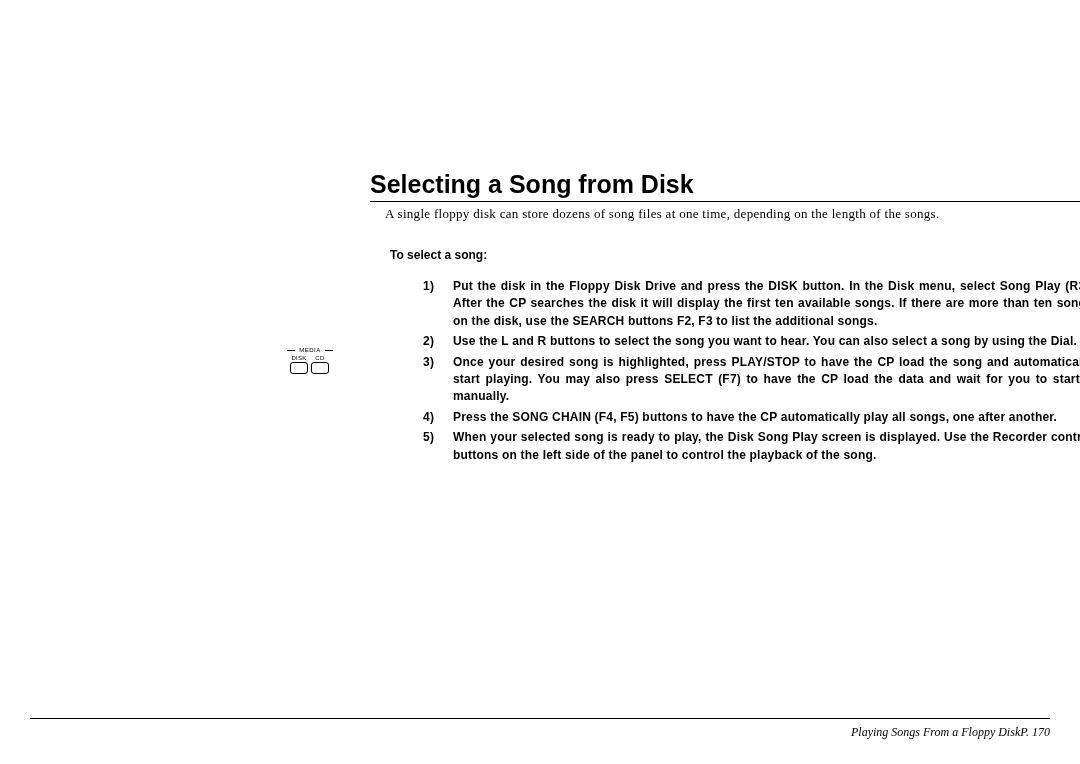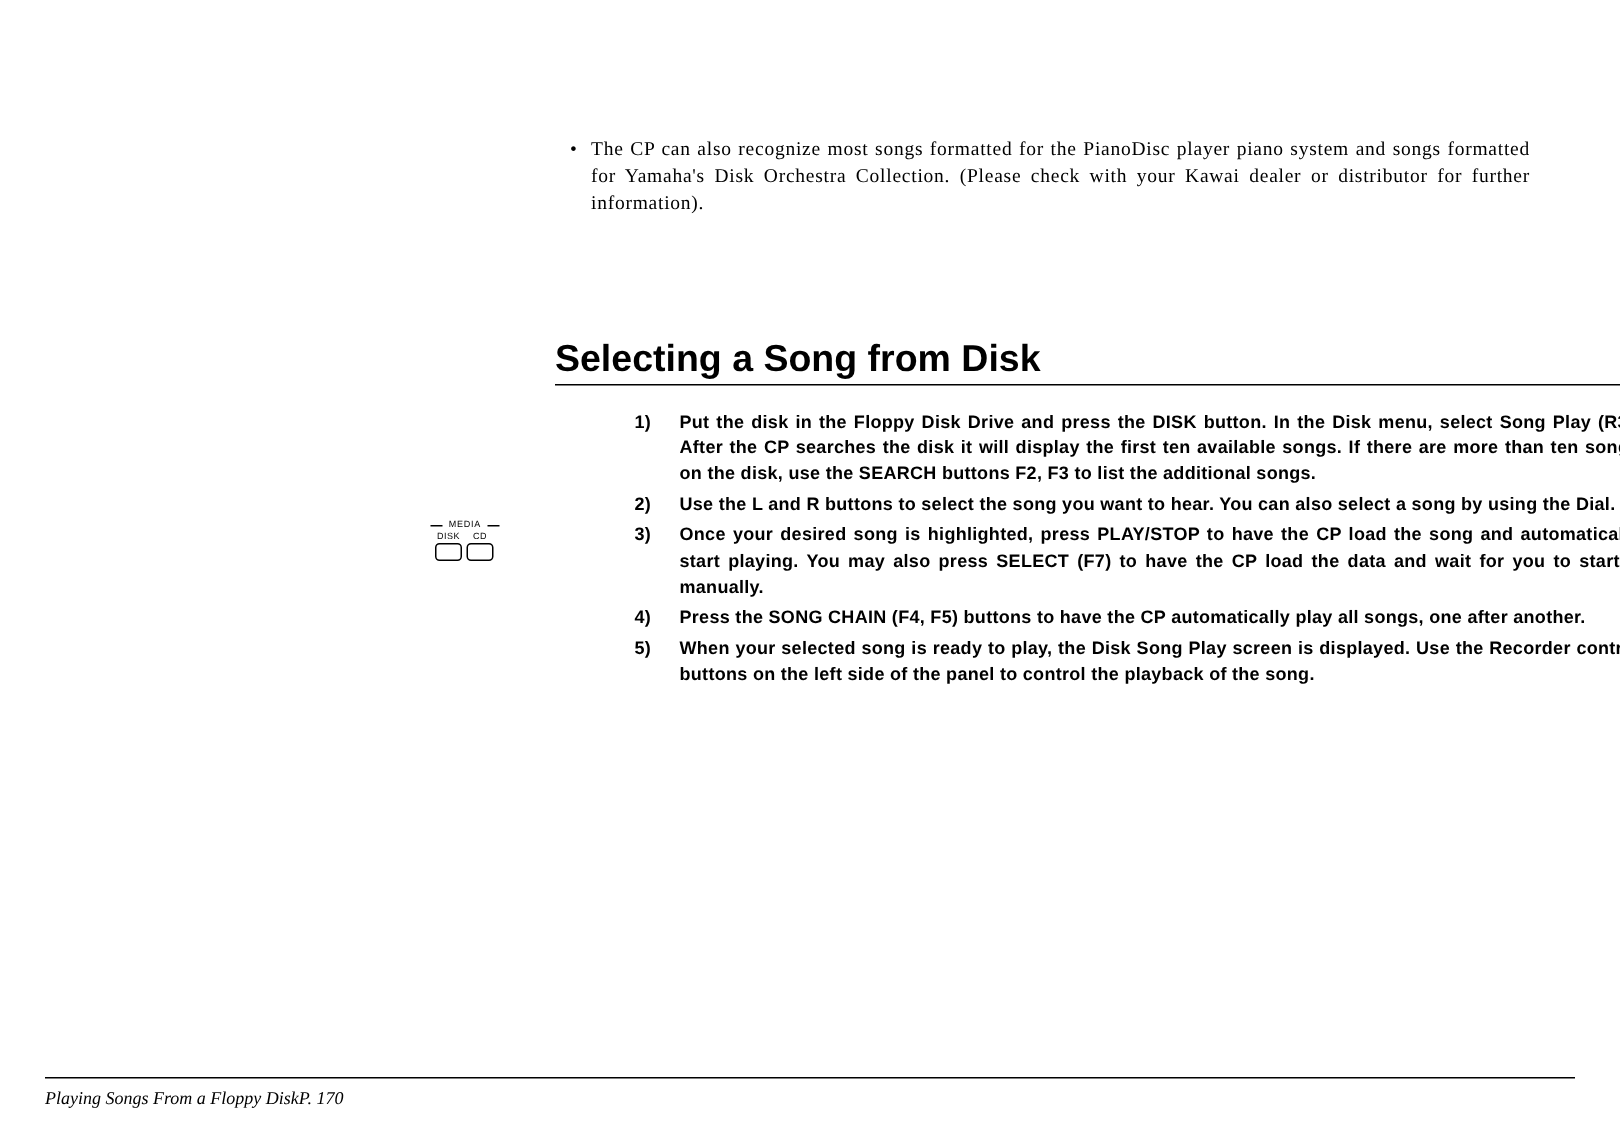--- a/index.html
+++ b/index.html
@@ -149,7 +149,6 @@
 
 <div class="page">
 
-  <div class="intro-note">The CP can also recognize most songs formatted for the PianoDisc player piano system and songs formatted for Yamaha's Disk Orchestra Collection. (Please check with your Kawai dealer or distributor for further information).</div>
 
   <div class="heading">Selecting a Song from Disk</div>
 

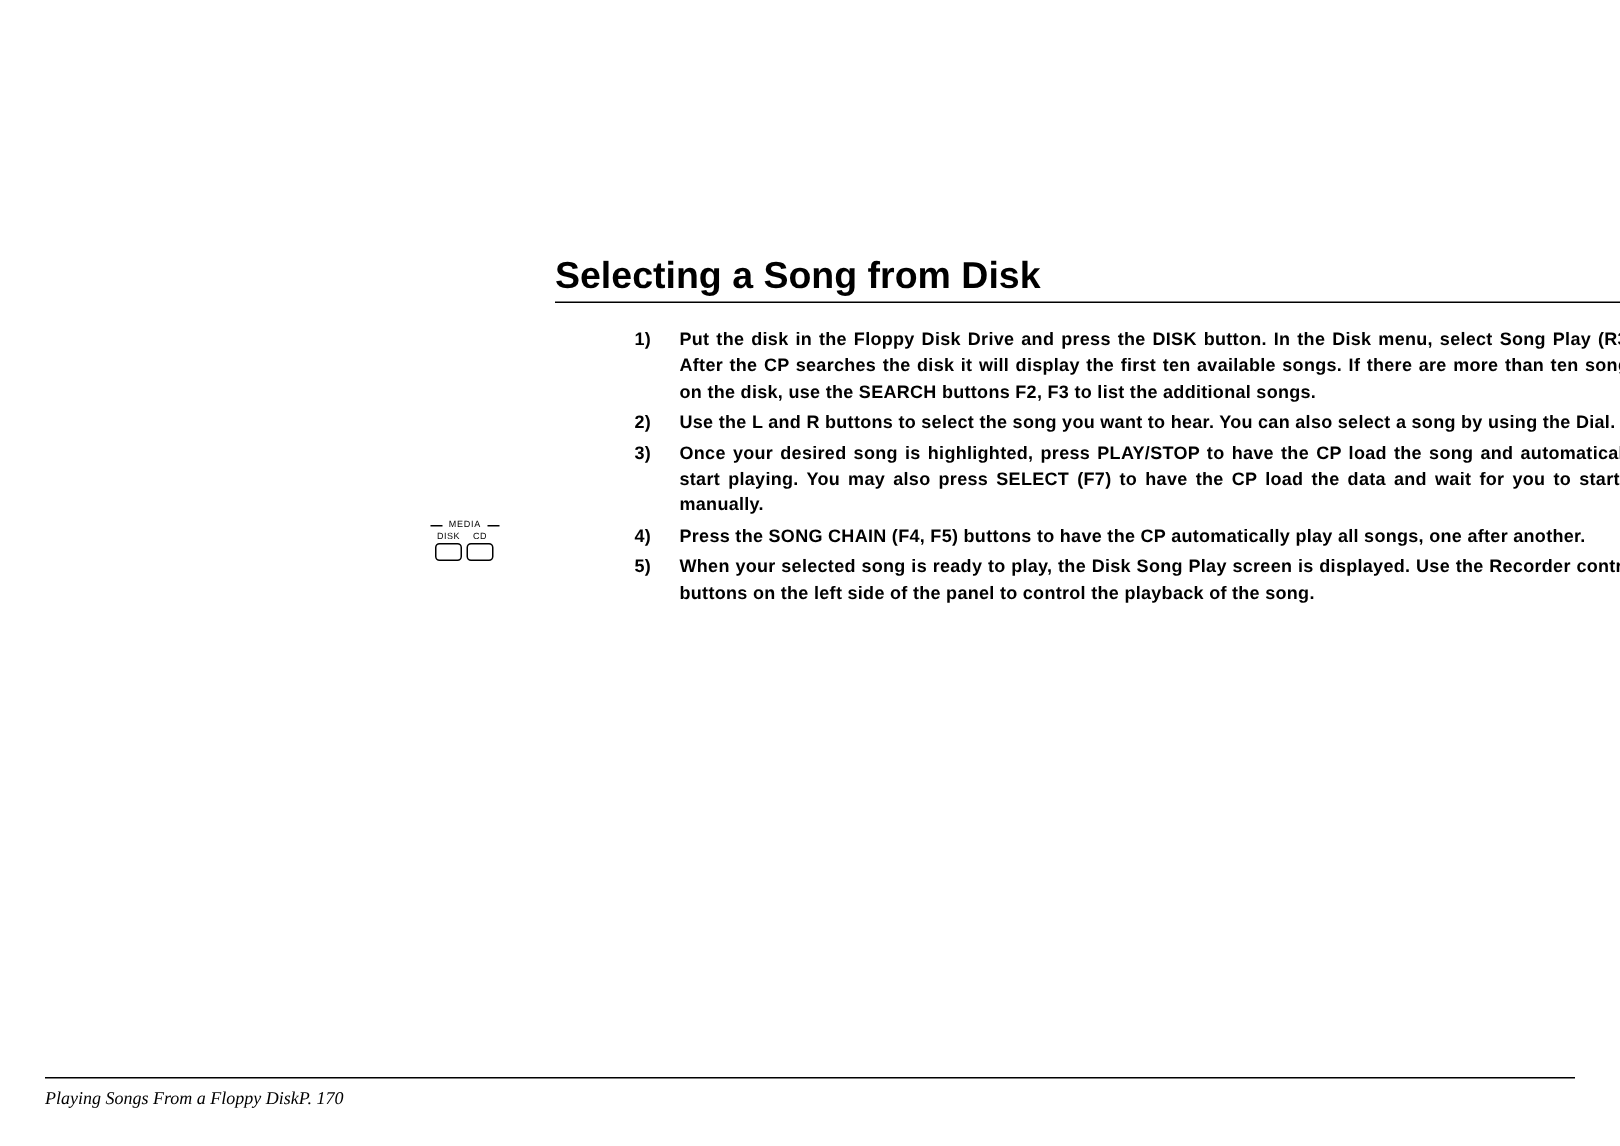--- a/index.html
+++ b/index.html
@@ -152,6 +152,7 @@
 
   <div class="heading">Selecting a Song from Disk</div>
 
+  <div class="subdesc">A single floppy disk can store dozens of song files at one time, depending on the length of the songs.</div>
 
 
   <div class="steps">

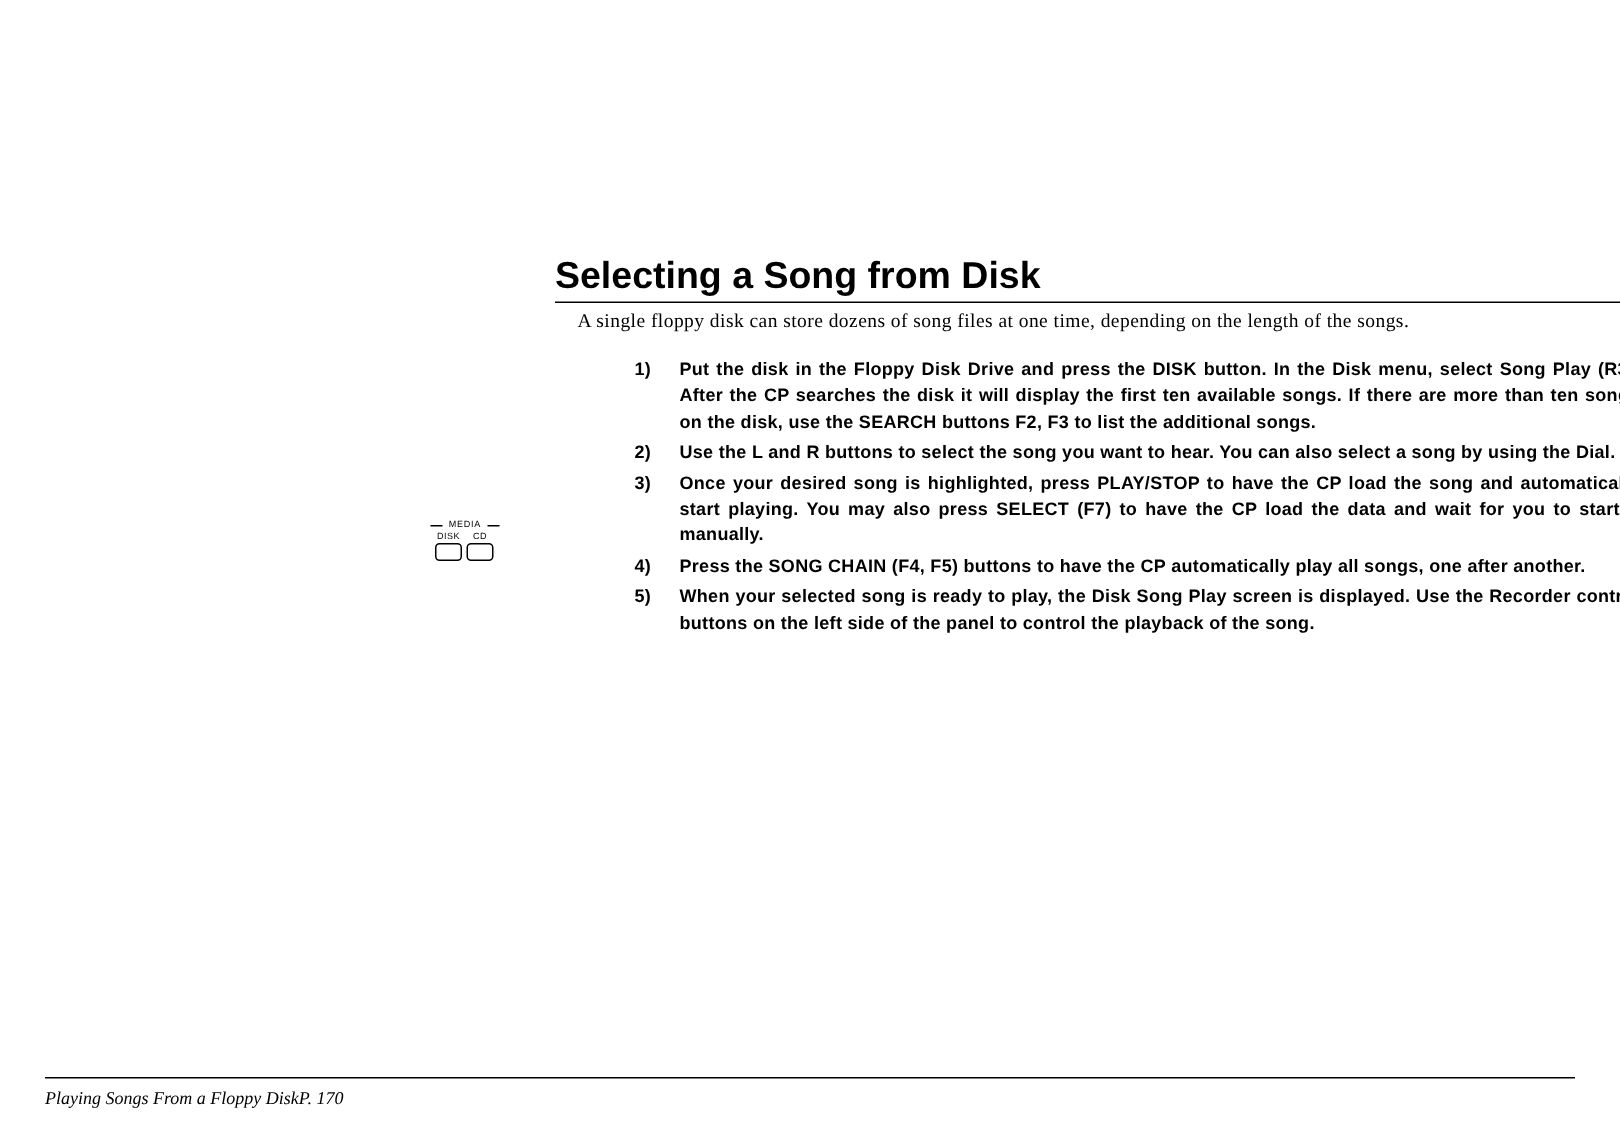--- a/index.html
+++ b/index.html
@@ -154,6 +154,7 @@
 
   <div class="subdesc">A single floppy disk can store dozens of song files at one time, depending on the length of the songs.</div>
 
+  <div class="subtitle">To select a song:</div>
 
   <div class="steps">
     <ol>

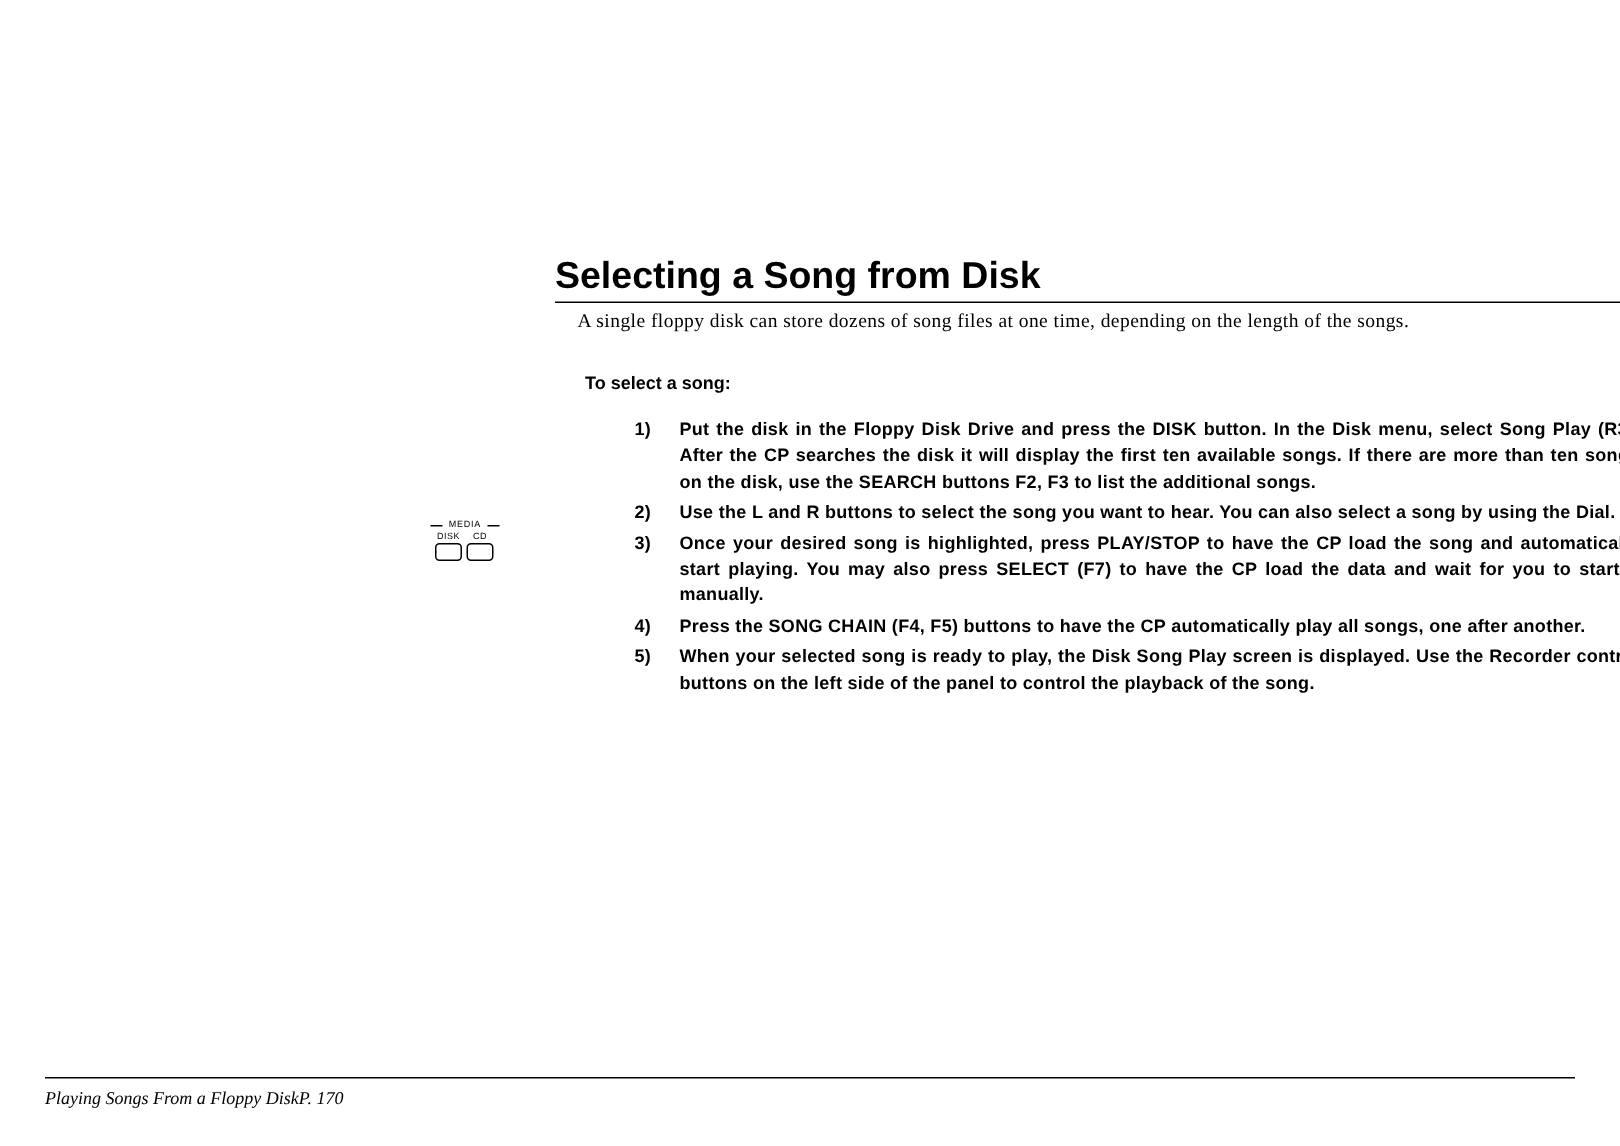--- a/index.html
+++ b/index.html
@@ -138,7 +138,7 @@
     border-top: 1px solid #000;
     padding-top: 6px;
     display: flex;
-    justify-content: flex-start;
+    justify-content: flex-end;
     font-style: italic;
     font-size: 12px;
     font-family: Georgia, 'Times New Roman', serif;

